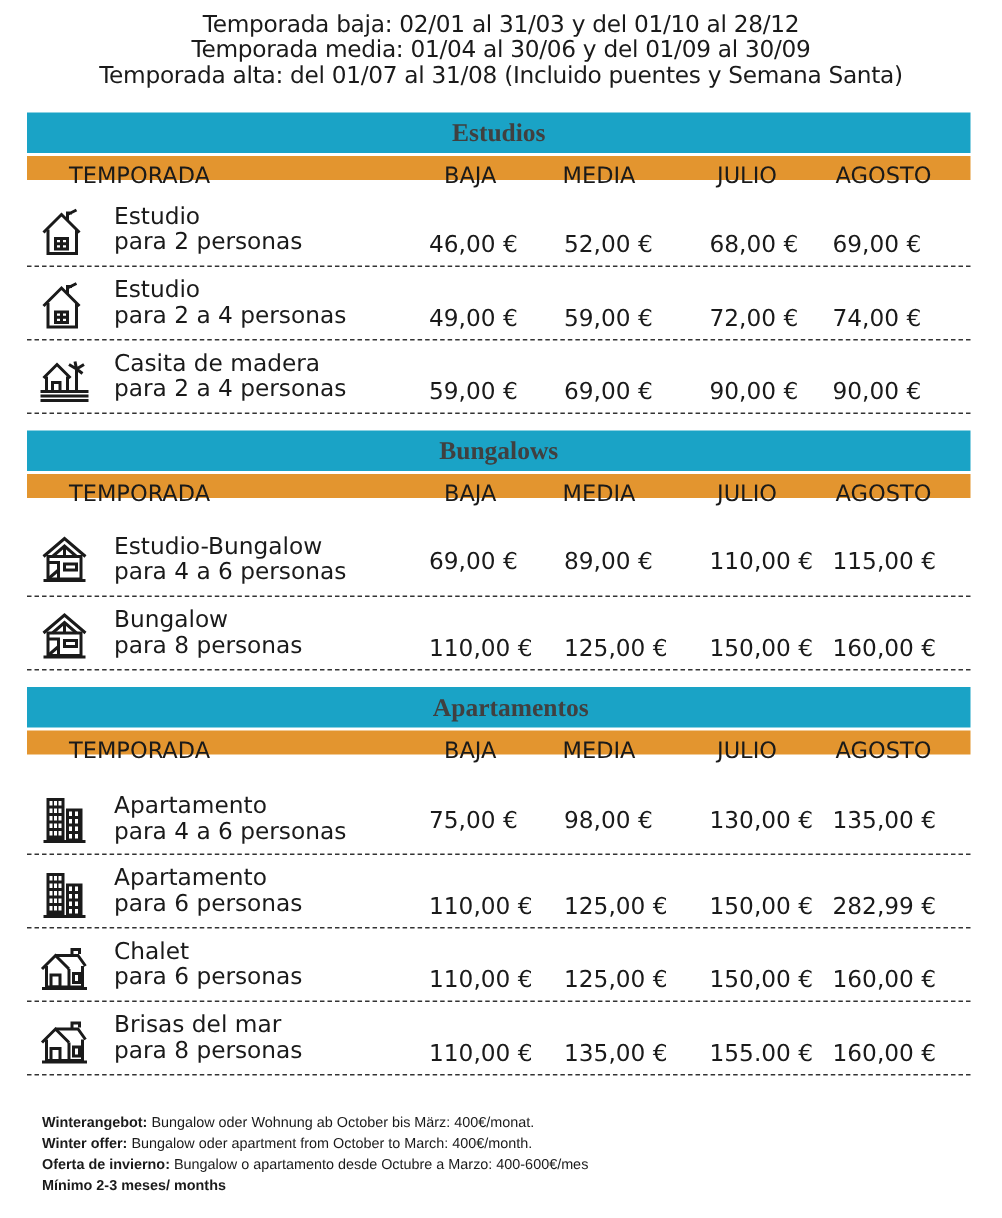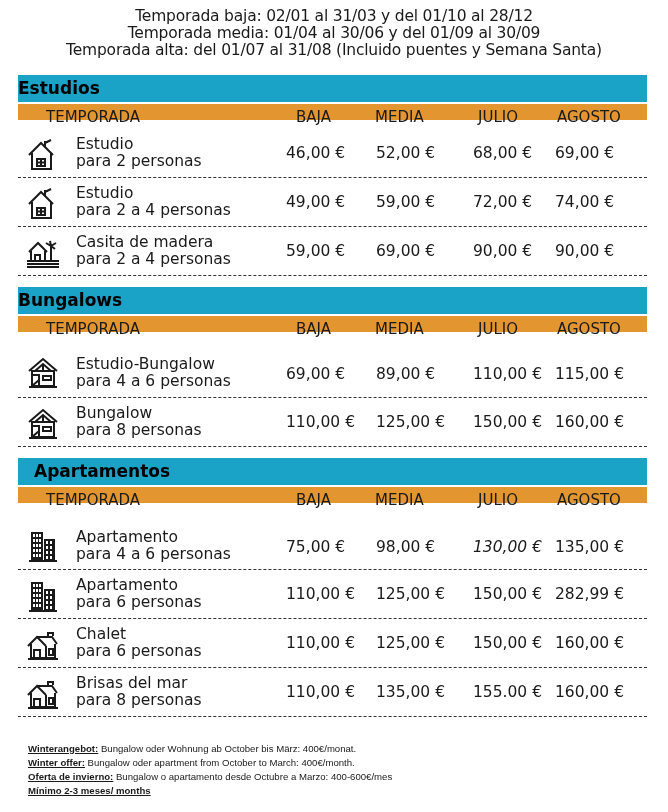--- a/index.html
+++ b/index.html
@@ -11,8 +11,8 @@
 
   .section-bar {
     position: absolute; left: 18px; width: 629px; height: 27px;
-    background: #1aa3c6; color: #000000; font-weight: bold; font-size: 17px;
-    text-align: left; line-height: 27px;
+    background: #1aa3c6; color: #404040; font-weight: bold; font-size: 17px;
+    text-align: center; line-height: 27px; font-family: Liberation Serif, serif;
   }
   .header-bar {
     position: absolute; left: 18px; width: 629px; height: 16px;

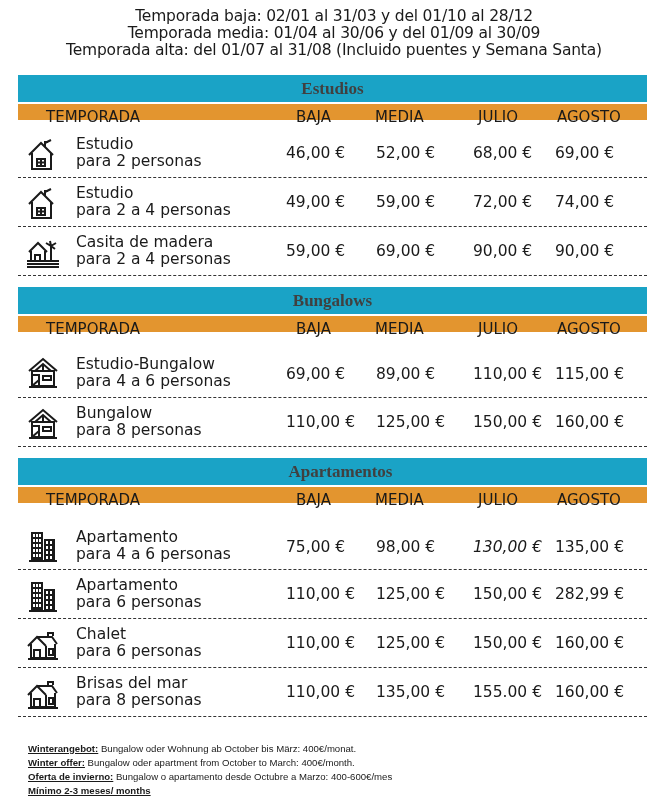--- a/index.html
+++ b/index.html
@@ -32,7 +32,7 @@
   .row .icon { position: absolute; left: 8px; top: 8px; width: 34px; height: 34px; }
   .row .icon svg { width: 34px; height: 34px; }
   .row .name { position: absolute; left: 58px; top: 6px; font-size: 15.5px; line-height: 17px; }
-  .row .price { position: absolute; top: 14px; font-size: 15.5px; line-height: 18px; white-space: nowrap; }
+  .row .price { position: absolute; top: 24px; font-size: 15.5px; line-height: 18px; white-space: nowrap; }
   .p-baja { left: 268px; }
   .p-media { left: 358px; }
   .p-julio { left: 455px; text-align: center; }

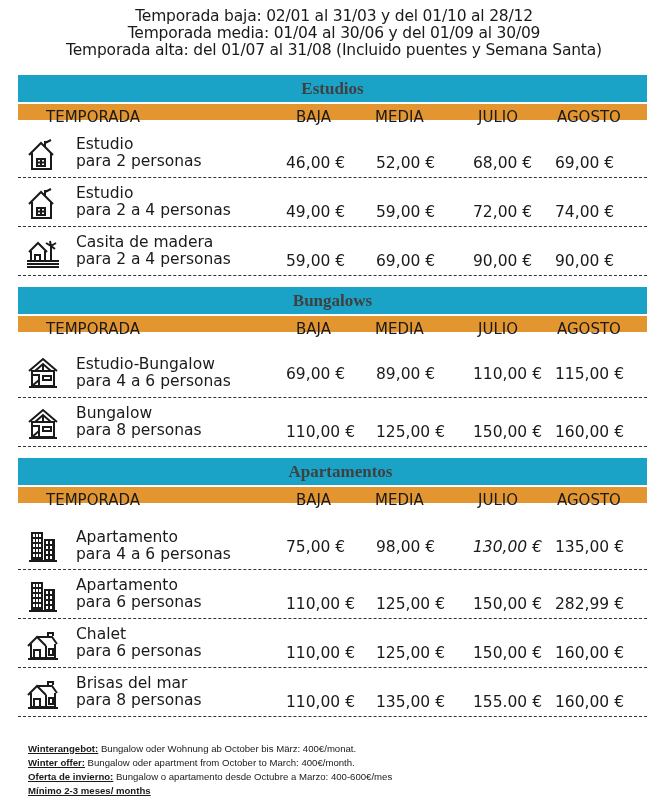--- a/index.html
+++ b/index.html
@@ -218,7 +218,7 @@
   </div>
   <span class="price p-baja" style="top:21px;">75,00 €</span>
   <span class="price p-media" style="top:21px;">98,00 €</span>
-  <span class="price p-julio" style="top:21px;font-style:italic;">130,00 €</span>
+  <span class="price p-julio" style="top:21px;">130,00 €</span>
   <span class="price p-agosto" style="top:21px;">135,00 €</span>
 </div>
 

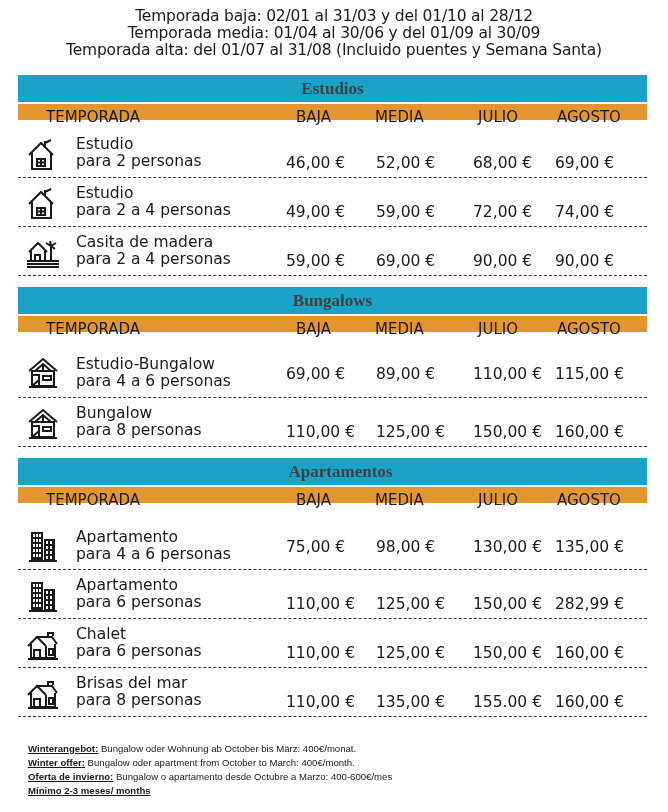--- a/index.html
+++ b/index.html
@@ -39,7 +39,7 @@
   .p-agosto { left: 537px; }
 
   .notes { position: absolute; left: 28px; top: 742px; font-size: 9.6px; line-height: 14px; color: #1a1a1a; font-family: "Liberation Sans", sans-serif; }
-  .notes b { font-weight: bold; text-decoration: underline; }
+  .notes b { font-weight: bold; }
 </style>
 </head>
 <body>

